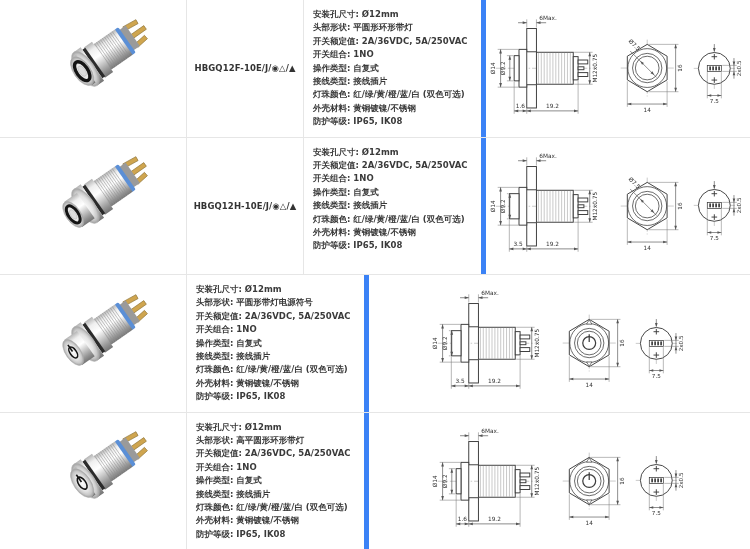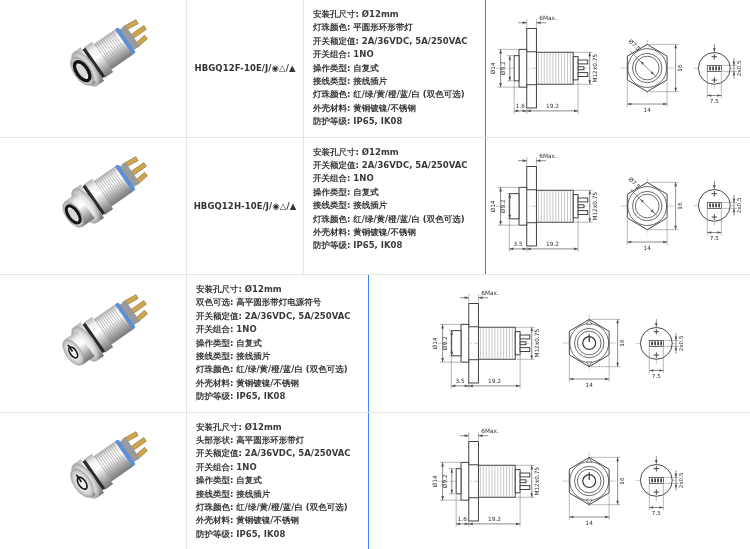--- a/index.html
+++ b/index.html
@@ -12,7 +12,7 @@
   .photo{width:187px;border-right:1px solid #e6e6e6;display:flex;align-items:center;justify-content:center;overflow:hidden}
   .model{width:117px;border-right:1px solid #e6e6e6;display:flex;align-items:center;justify-content:center;text-align:left;padding:0 3px}
   .model-text{font-size:8.5px;font-weight:700;color:#333;letter-spacing:.1px}
-  .specs{width:182px;border-right:1px solid #3b82f6;padding:8px 2px 0 9px;overflow:hidden}
+  .specs{width:182px;border-right:5px solid #3b82f6;padding:8px 2px 0 9px;overflow:hidden}
   .spec-line{font-size:8.5px;font-weight:600;color:#3a3a3a;line-height:13.4px;white-space:nowrap}
   .drawing{flex:1;display:flex;align-items:center;justify-content:center;gap:3px;overflow:hidden}
   svg{display:block}

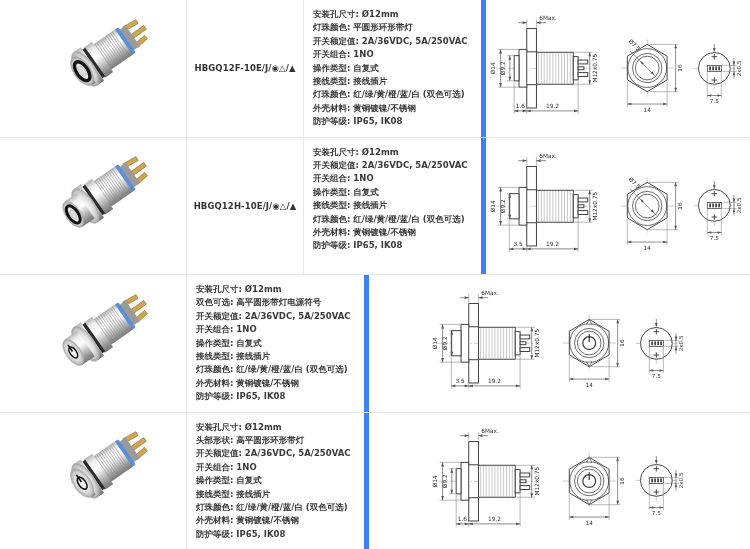--- a/index.html
+++ b/index.html
@@ -88,7 +88,7 @@
     </div>
     <div class="cell specs">
         <div class="spec-line">安装孔尺寸: Ø12mm</div>
-        <div class="spec-line">灯珠颜色: 平圆形环形带灯</div>
+        <div class="spec-line">头部形状: 平圆形环形带灯</div>
         <div class="spec-line">开关额定值: 2A/36VDC, 5A/250VAC</div>
         <div class="spec-line">开关组合: 1NO</div>
         <div class="spec-line">操作类型: 自复式</div>

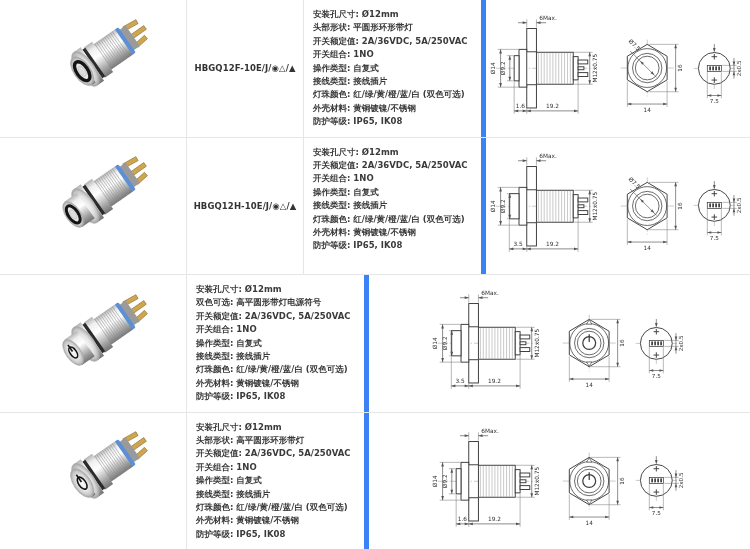--- a/index.html
+++ b/index.html
@@ -408,7 +408,7 @@
     </div>
     <div class="cell specs">
         <div class="spec-line">安装孔尺寸: Ø12mm</div>
-        <div class="spec-line">双色可选: 高平圆形带灯电源符号</div>
+        <div class="spec-line">头部形状: 平圆形带灯电源符号</div>
         <div class="spec-line">开关额定值: 2A/36VDC, 5A/250VAC</div>
         <div class="spec-line">开关组合: 1NO</div>
         <div class="spec-line">操作类型: 自复式</div>

